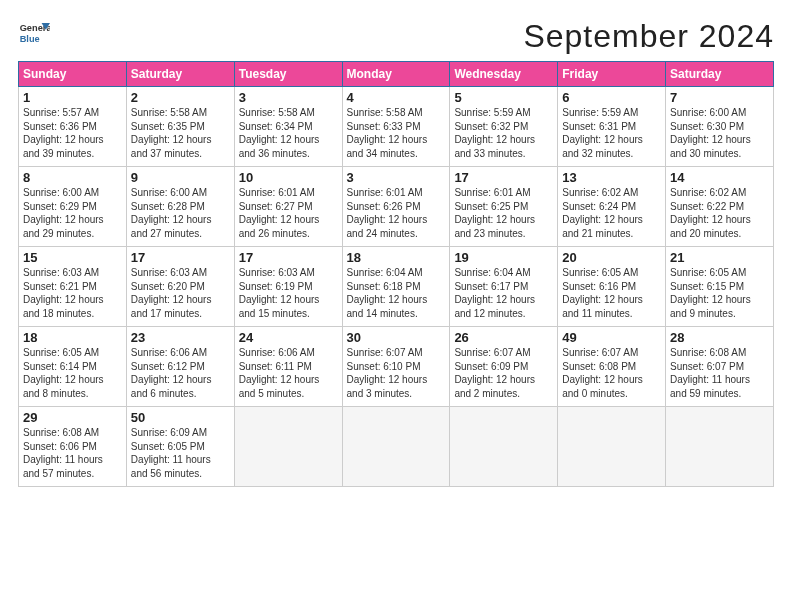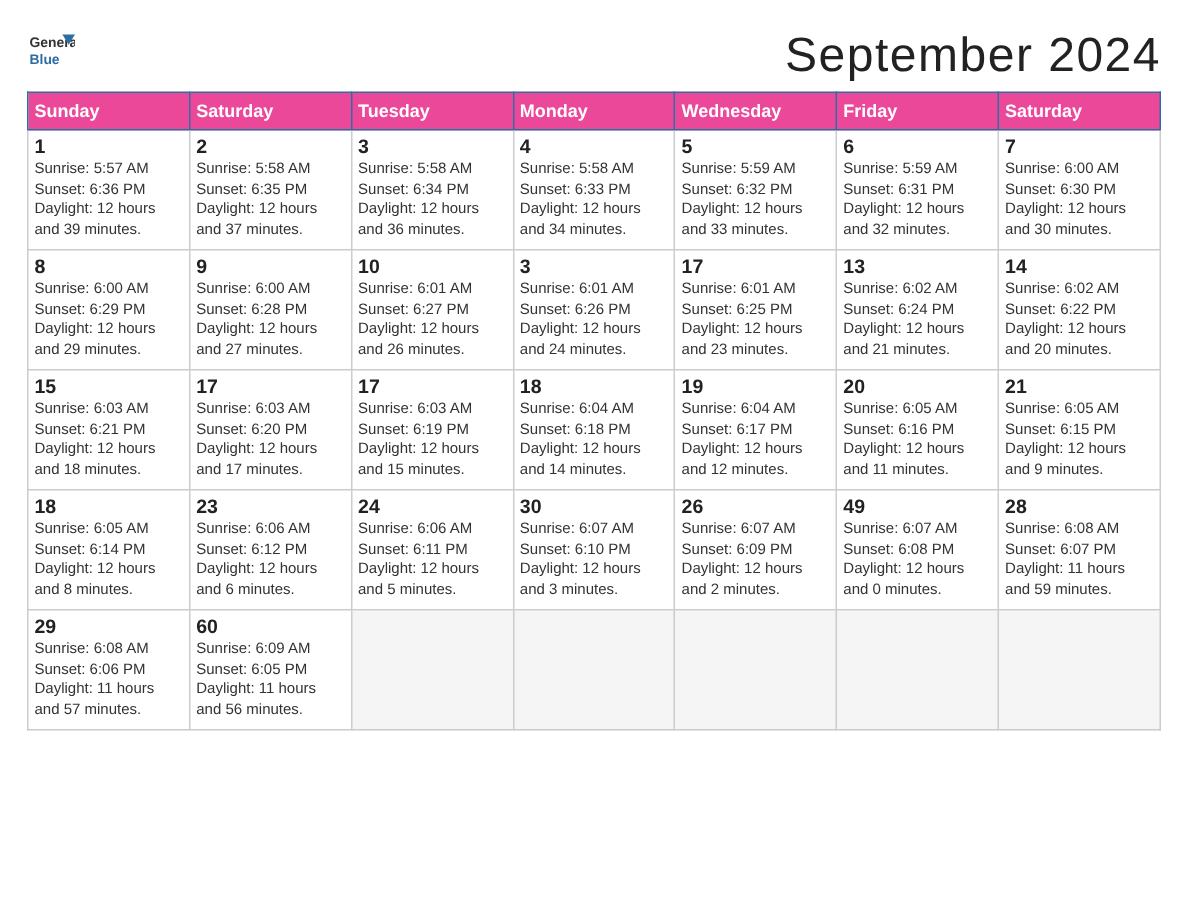--- a/index.html
+++ b/index.html
@@ -161,7 +161,7 @@
         </tr>
         <tr>
           <td><span class="day-number">29</span><span class="day-detail">Sunrise: 6:08 AM<br>Sunset: 6:06 PM<br>Daylight: 11 hours and 57 minutes.</span></td>
-          <td><span class="day-number">60</span><span class="day-detail">Sunrise: 6:09 AM<br>Sunset: 6:05 PM<br>Daylight: 11 hours and 56 minutes.</span></td>
+          <td><span class="day-number">50</span><span class="day-detail">Sunrise: 6:09 AM<br>Sunset: 6:05 PM<br>Daylight: 11 hours and 56 minutes.</span></td>
           <td class="empty"></td>
           <td class="empty"></td>
           <td class="empty"></td>

